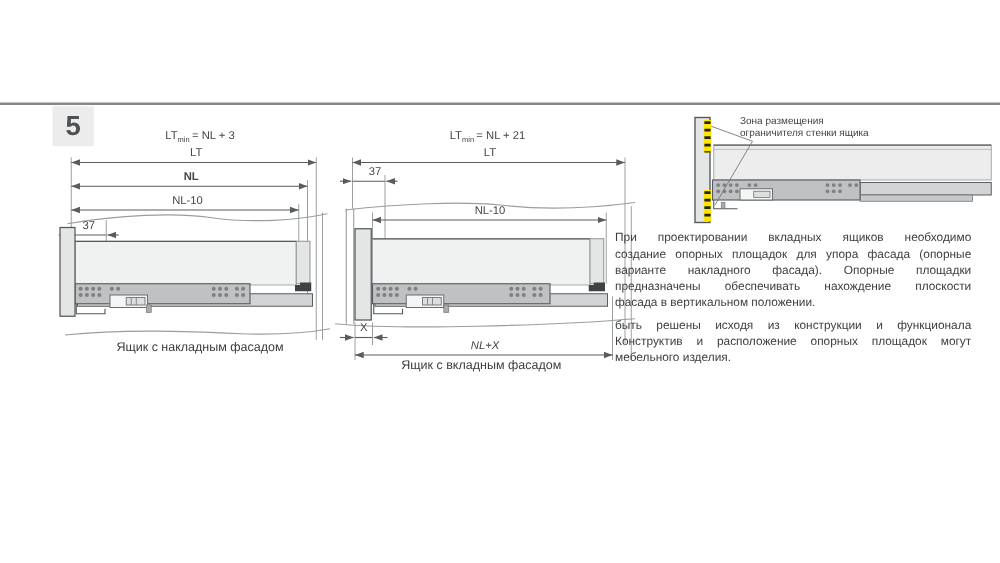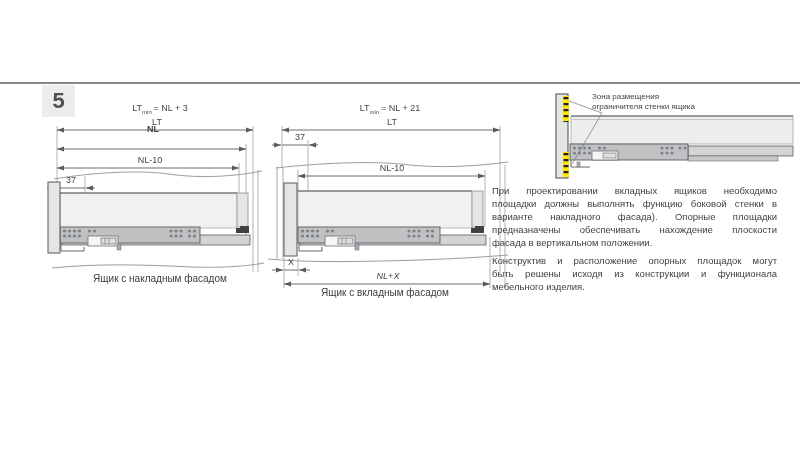--- a/index.html
+++ b/index.html
@@ -245,7 +245,7 @@
 
 <div class="abs dimlabel" style="left:160px;top:103px;"><span>LT</span><sub>min</sub> <span>= NL + 3</span></div>
 <div class="abs dimlabel" style="left:157px;top:117px;">LT</div>
-<div class="abs dimlabel" style="left:153px;top:124px;font-weight:bold;">NL</div>
+<div class="abs dimlabel" style="left:153px;top:136px;font-weight:bold;">NL</div>
 <div class="abs dimlabel" style="left:150px;top:155px;">NL-10</div>
 <div class="abs dimlabel" style="left:71px;top:175px;">37</div>
 <div class="abs caption" style="left:160px;top:273px;">Ящик с накладным фасадом</div>

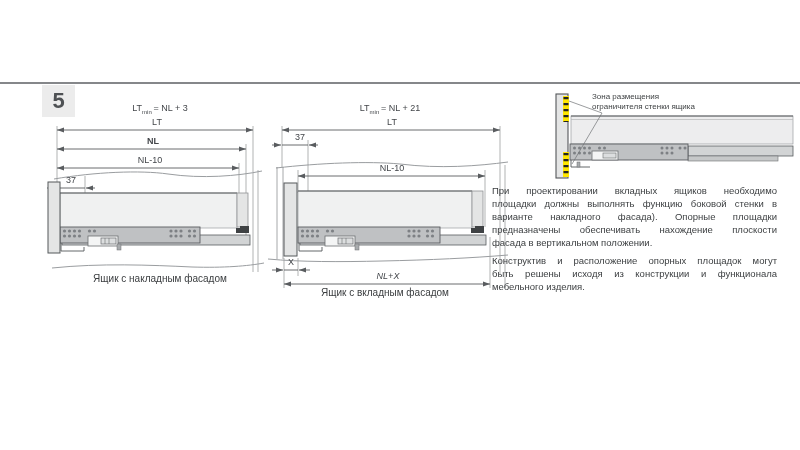--- a/index.html
+++ b/index.html
@@ -265,6 +265,7 @@
 
 <div class="abs" id="text-block">
   <div class="tl">При проектировании вкладных ящиков необходимо</div>
+  <div class="tl">создание опорных площадок для упора фасада (опорные</div>
   <div class="tl">площадки должны выполнять функцию боковой стенки в</div>
   <div class="tl">варианте накладного фасада). Опорные площадки</div>
   <div class="tl">предназначены обеспечивать нахождение плоскости</div>

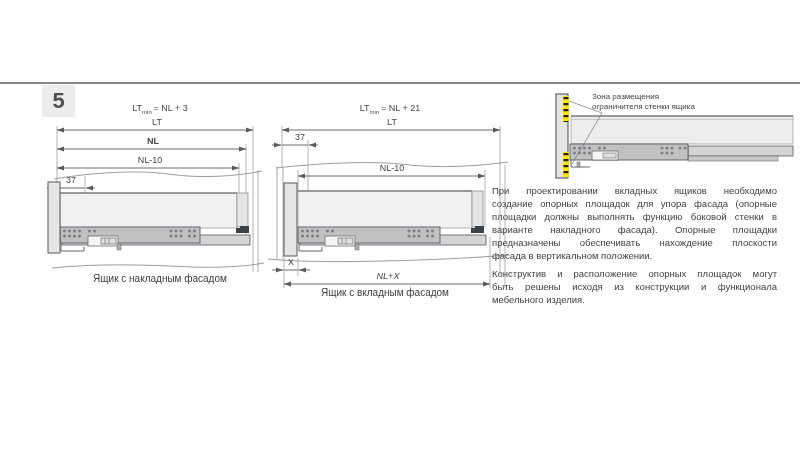--- a/index.html
+++ b/index.html
@@ -266,7 +266,6 @@
 <div class="abs" id="text-block">
   <div class="tl">При проектировании вкладных ящиков необходимо</div>
   <div class="tl">создание опорных площадок для упора фасада (опорные</div>
-  <div class="tl">площадки должны выполнять функцию боковой стенки в</div>
   <div class="tl">варианте накладного фасада). Опорные площадки</div>
   <div class="tl">предназначены обеспечивать нахождение плоскости</div>
   <div class="tl last">фасада в вертикальном положении.</div>

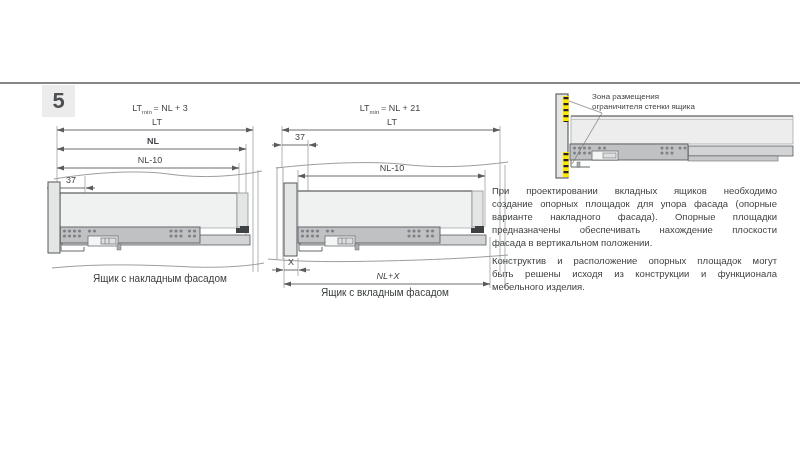--- a/index.html
+++ b/index.html
@@ -270,8 +270,8 @@
   <div class="tl">предназначены обеспечивать нахождение плоскости</div>
   <div class="tl last">фасада в вертикальном положении.</div>
   <div class="pgap"></div>
+  <div class="tl">быть решены исходя из конструкции и функционала</div>
   <div class="tl">Конструктив и расположение опорных площадок могут</div>
-  <div class="tl">быть решены исходя из конструкции и функционала</div>
   <div class="tl last">мебельного изделия.</div>
 </div>
 

